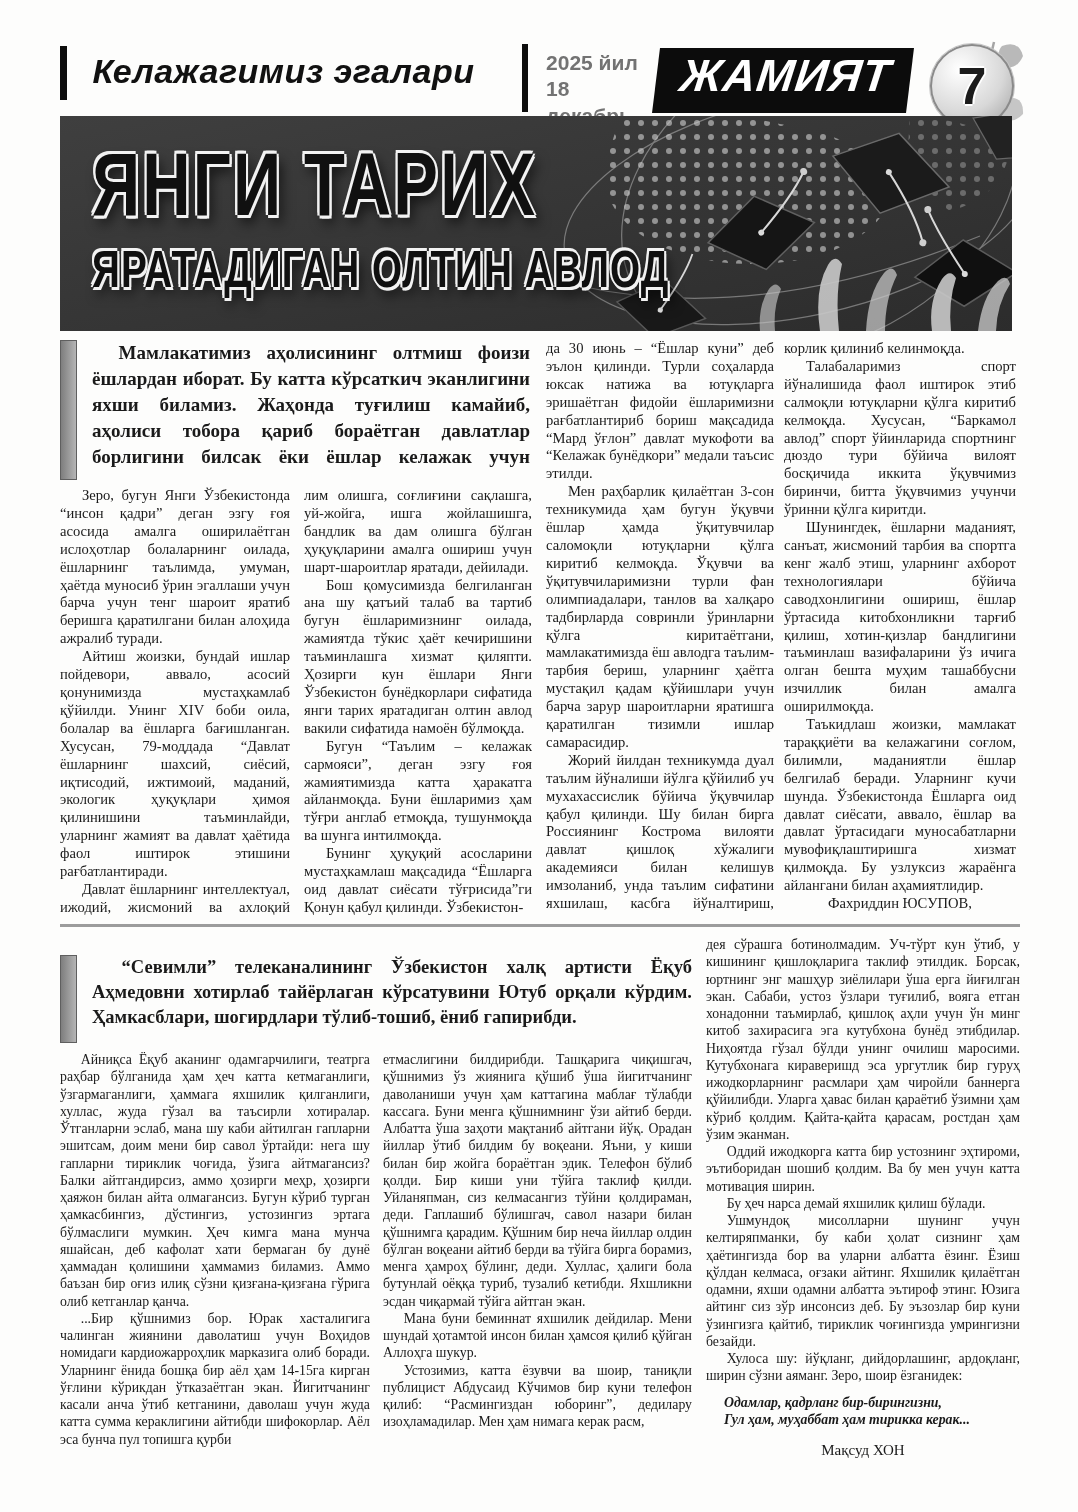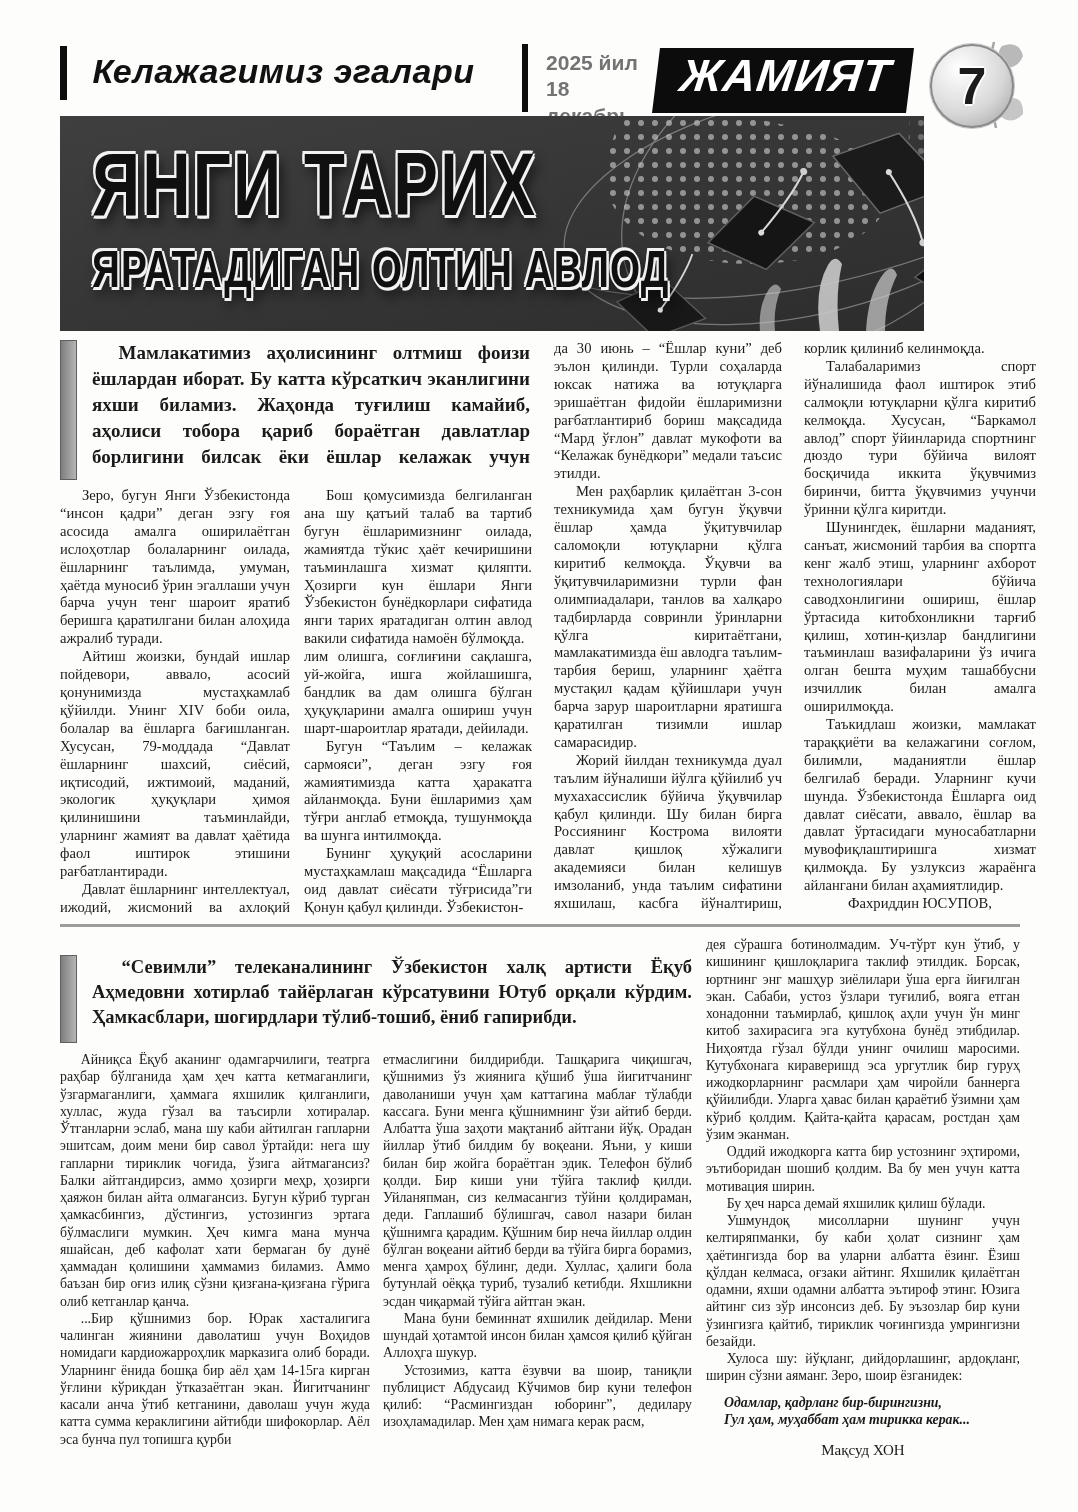--- a/index.html
+++ b/index.html
@@ -43,7 +43,7 @@
   }
 
   
-  .hero { position:relative; width:864px; height:215px; margin-top:6px; background:#e5e5e5; overflow:hidden; }
+  .hero { position:relative; width:952px; height:215px; margin-top:6px; background:#e5e5e5; overflow:hidden; }
   .hero svg { position:absolute; inset:0; }
   .hero-t { position:absolute; left:32px; font-family:"Liberation Sans", sans-serif; font-weight:bold;
     color:#101010; white-space:nowrap;

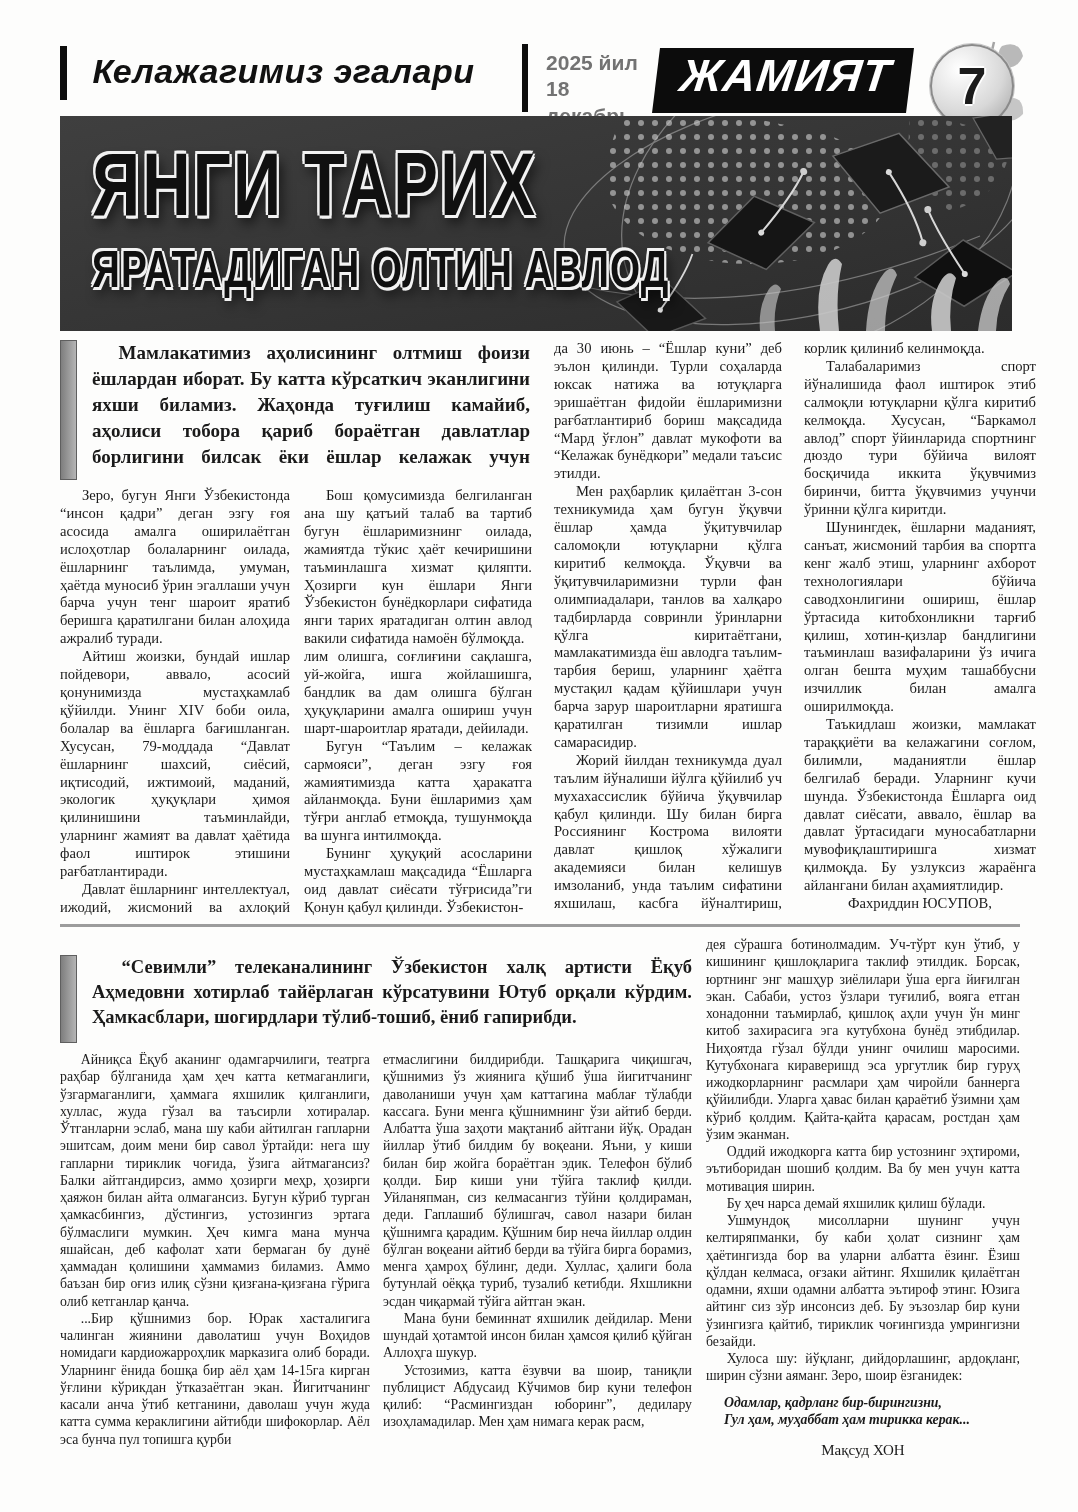--- a/index.html
+++ b/index.html
@@ -71,7 +71,7 @@
   .a1col { overflow:hidden; font-size:14.6px; line-height:17.9px; }
   .a1-c1 { width:230px; flex:none; margin-right:14px; }
   .a1-c2 { width:228px; flex:none; }
-  .a1-c3 { width:228px; flex:none; margin-left:22px; height:575px; }
+  .a1-c3 { width:228px; flex:none; margin-left:14px; height:575px; }
   .a1-c4 { width:232px; flex:none; margin-left:22px; height:575px; }
 
   .rule { width:960px; height:3px; background:#9c9c9c; margin-top:6px; }

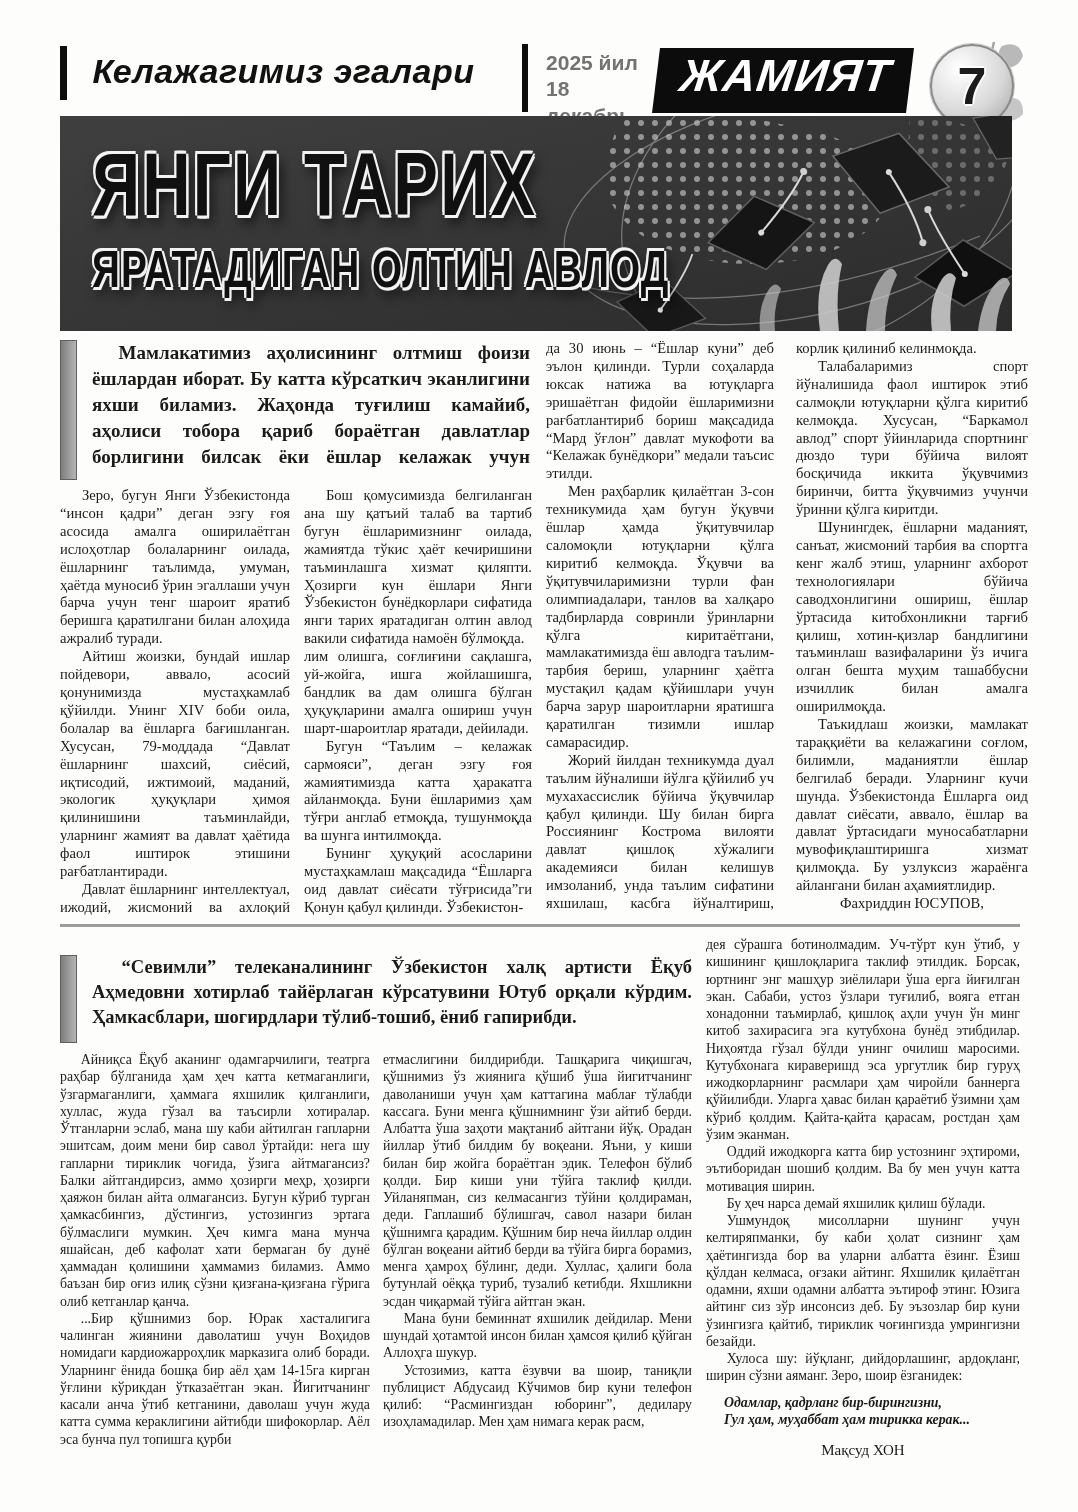--- a/index.html
+++ b/index.html
@@ -72,7 +72,7 @@
   .a1-c1 { width:230px; flex:none; margin-right:14px; }
   .a1-c2 { width:228px; flex:none; }
   .a1-c3 { width:228px; flex:none; margin-left:14px; height:575px; }
-  .a1-c4 { width:232px; flex:none; margin-left:22px; height:575px; }
+  .a1-c4 { width:232px; flex:none; margin-left:10px; height:575px; }
 
   .rule { width:960px; height:3px; background:#9c9c9c; margin-top:6px; }
 

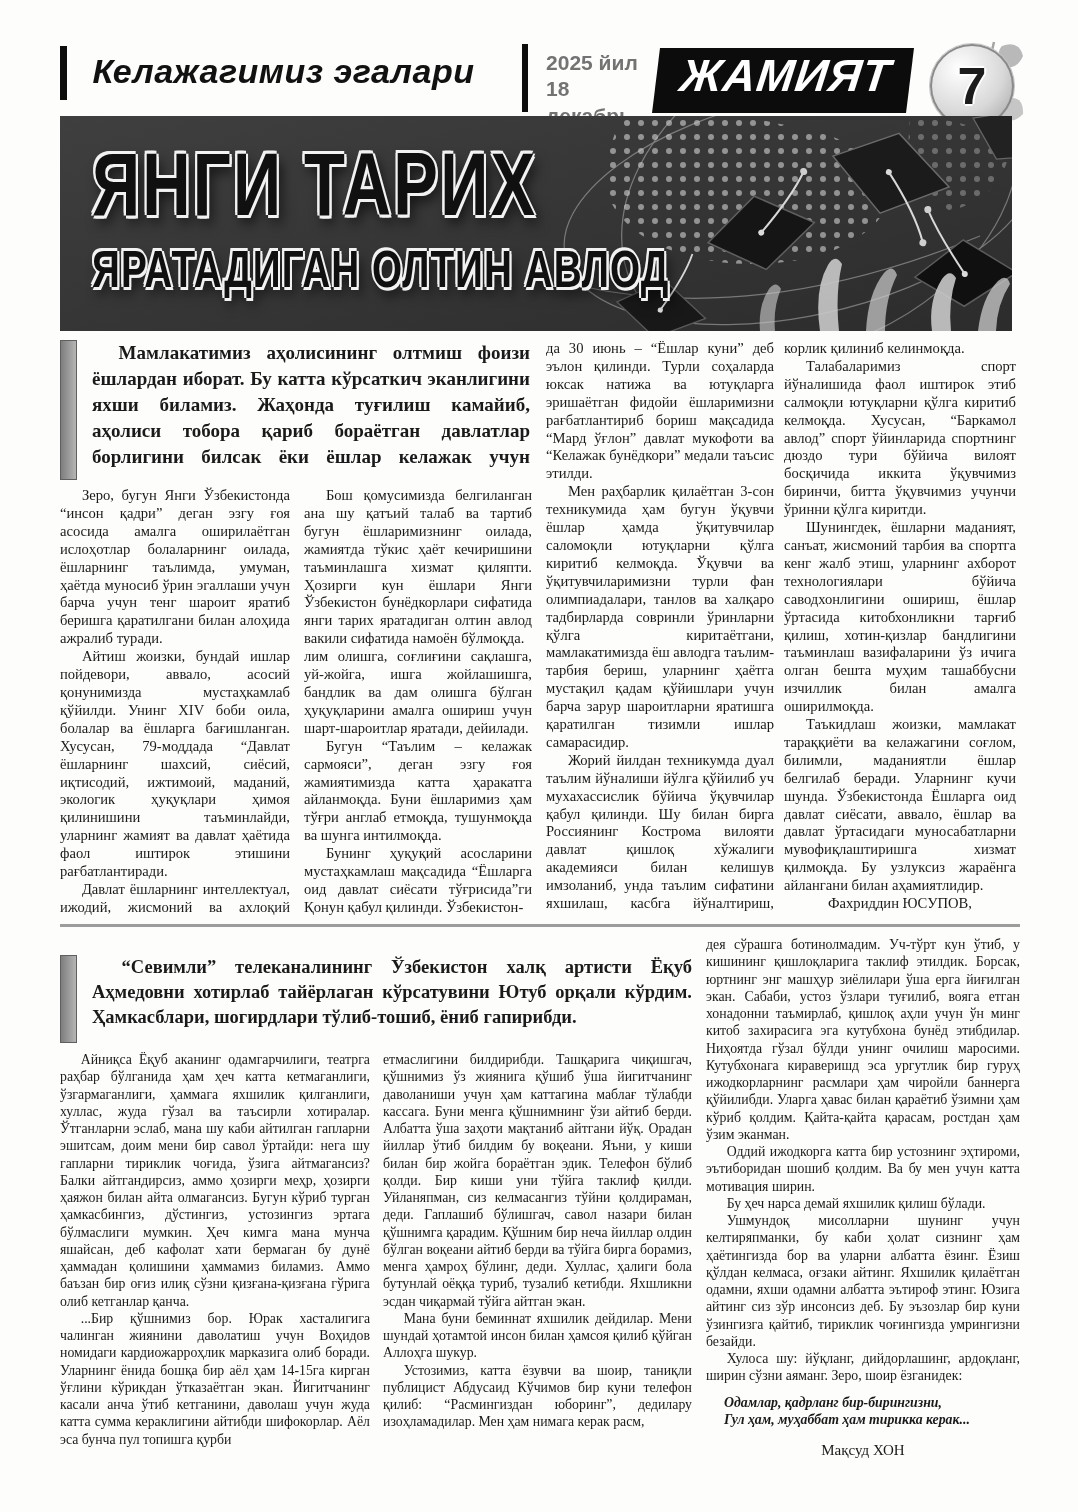--- a/index.html
+++ b/index.html
@@ -197,8 +197,8 @@
             <p class="para">Давлат ёшларнинг интеллектуал, ижодий, жисмоний ва ахлоқий жиҳатдан шаклланиши ҳамда ривожланиши учун, уларнинг таъ-</p>
           </div>
         <div class="a1col a1-c2">
+            <p class="para cont">лим олишга, соғлиғини сақлашга, уй-жойга, ишга жойлашишга, бандлик ва дам олишга бўлган ҳуқуқларини амалга ошириш учун шарт-шароитлар яратади, дейилади.</p>
             <p class="para">Бош қомусимизда белгиланган ана шу қатъий талаб ва тартиб бугун ёшларимизнинг оилада, жамиятда тўкис ҳаёт кечиришини таъминлашга хизмат қиляпти. Ҳозирги кун ёшлари Янги Ўзбекистон бунёдкорлари сифатида янги тарих яратадиган олтин авлод вакили сифатида намоён бўлмоқда.</p>
-            <p class="para cont">лим олишга, соғлиғини сақлашга, уй-жойга, ишга жойлашишга, бандлик ва дам олишга бўлган ҳуқуқларини амалга ошириш учун шарт-шароитлар яратади, дейилади.</p>
             <p class="para">Бугун “Таълим – келажак сармояси”, деган эзгу ғоя жамиятимизда катта ҳаракатга айланмоқда. Буни ёшларимиз ҳам тўғри англаб етмоқда, тушунмоқда ва шунга интилмоқда.</p>
             <p class="para">Бунинг ҳуқуқий асосларини мустаҳкамлаш мақсадида “Ёшларга оид давлат сиёсати тўғрисида”ги Қонун қабул қилинди. Ўзбекистон-</p>
           </div>

